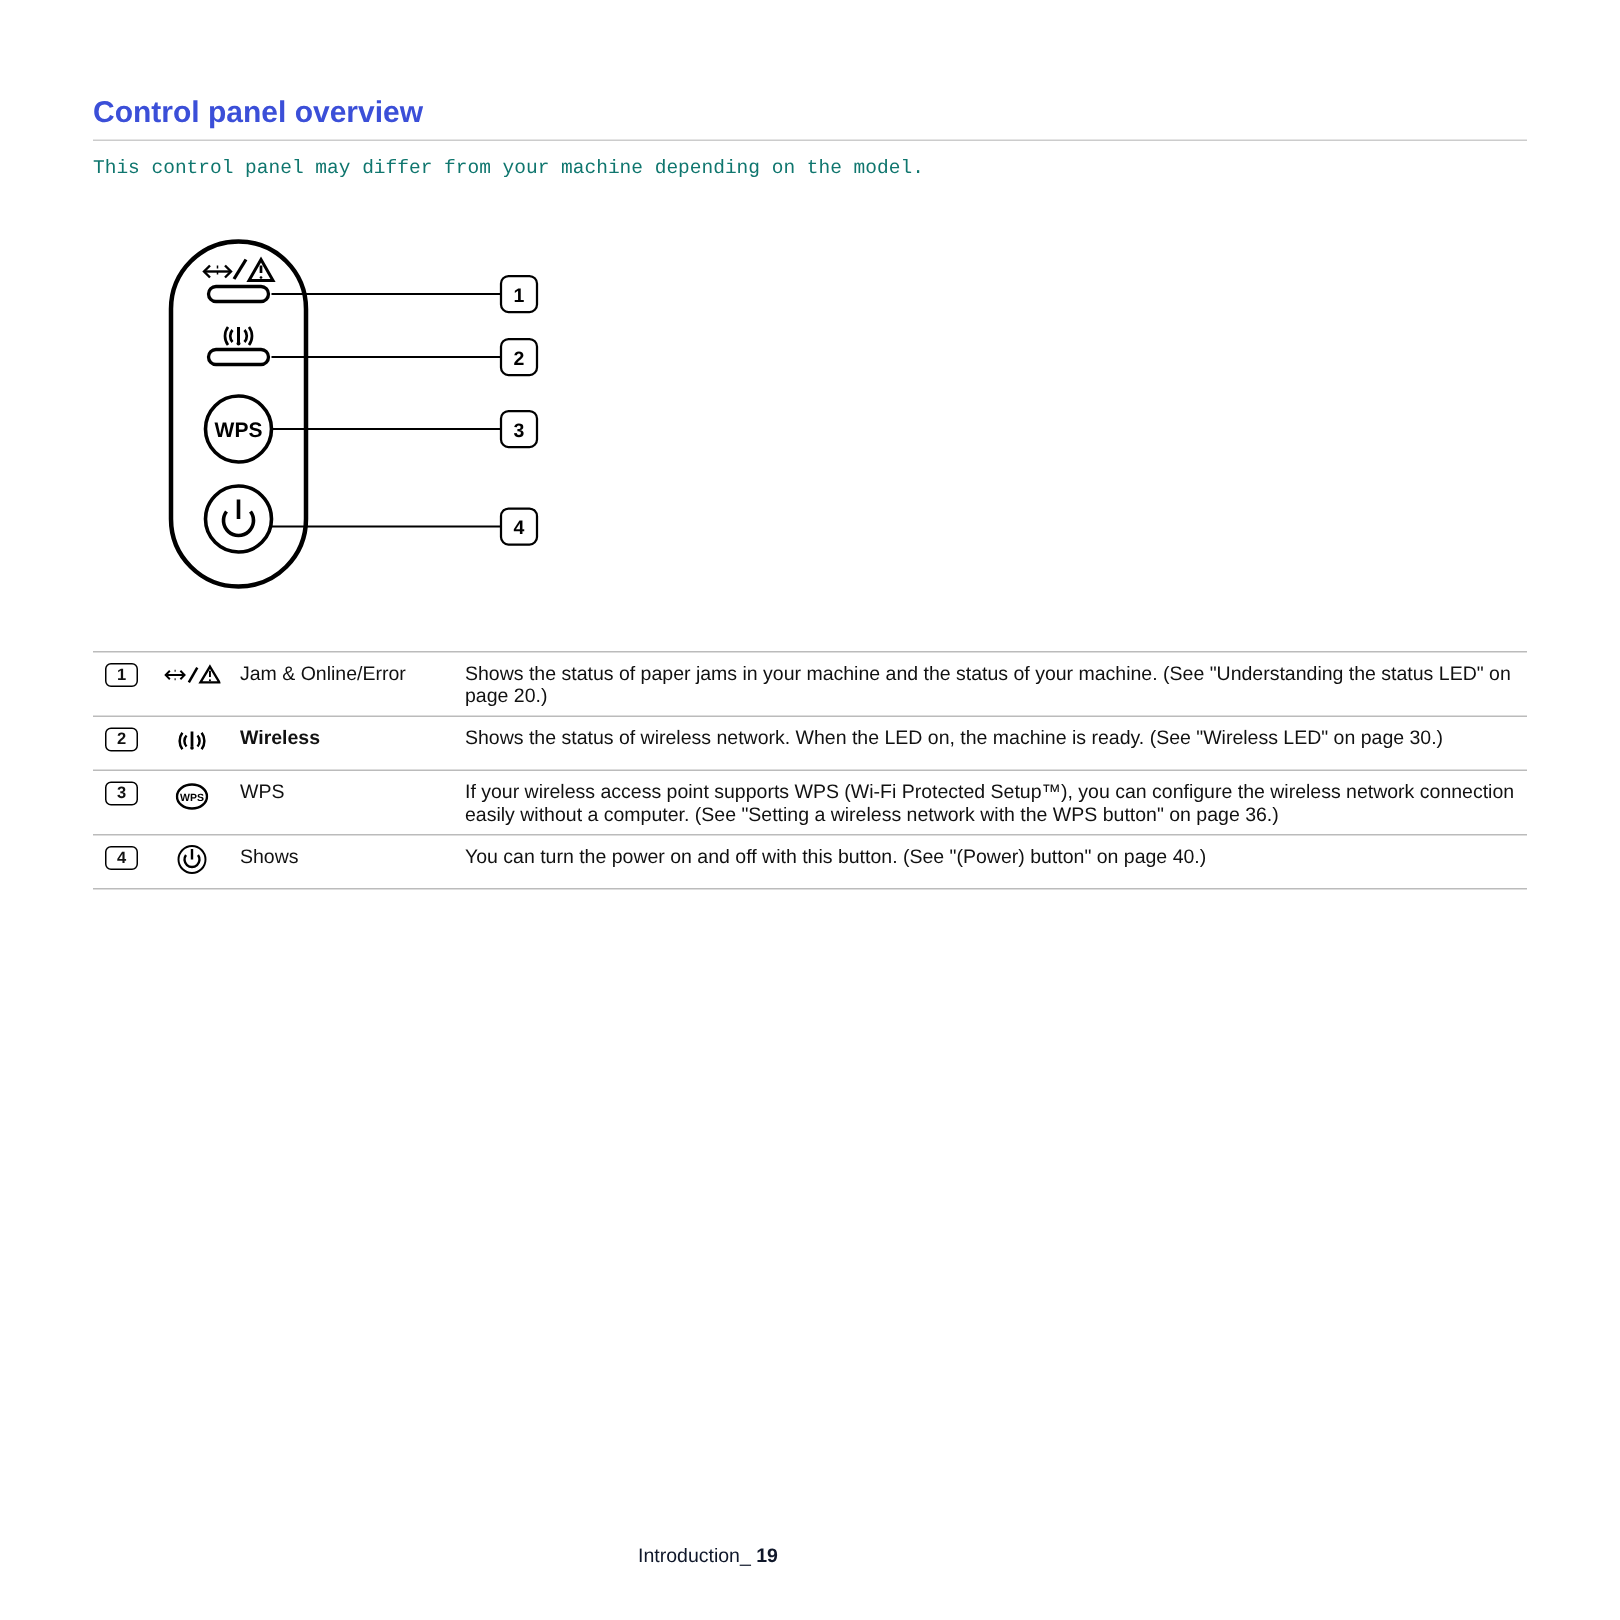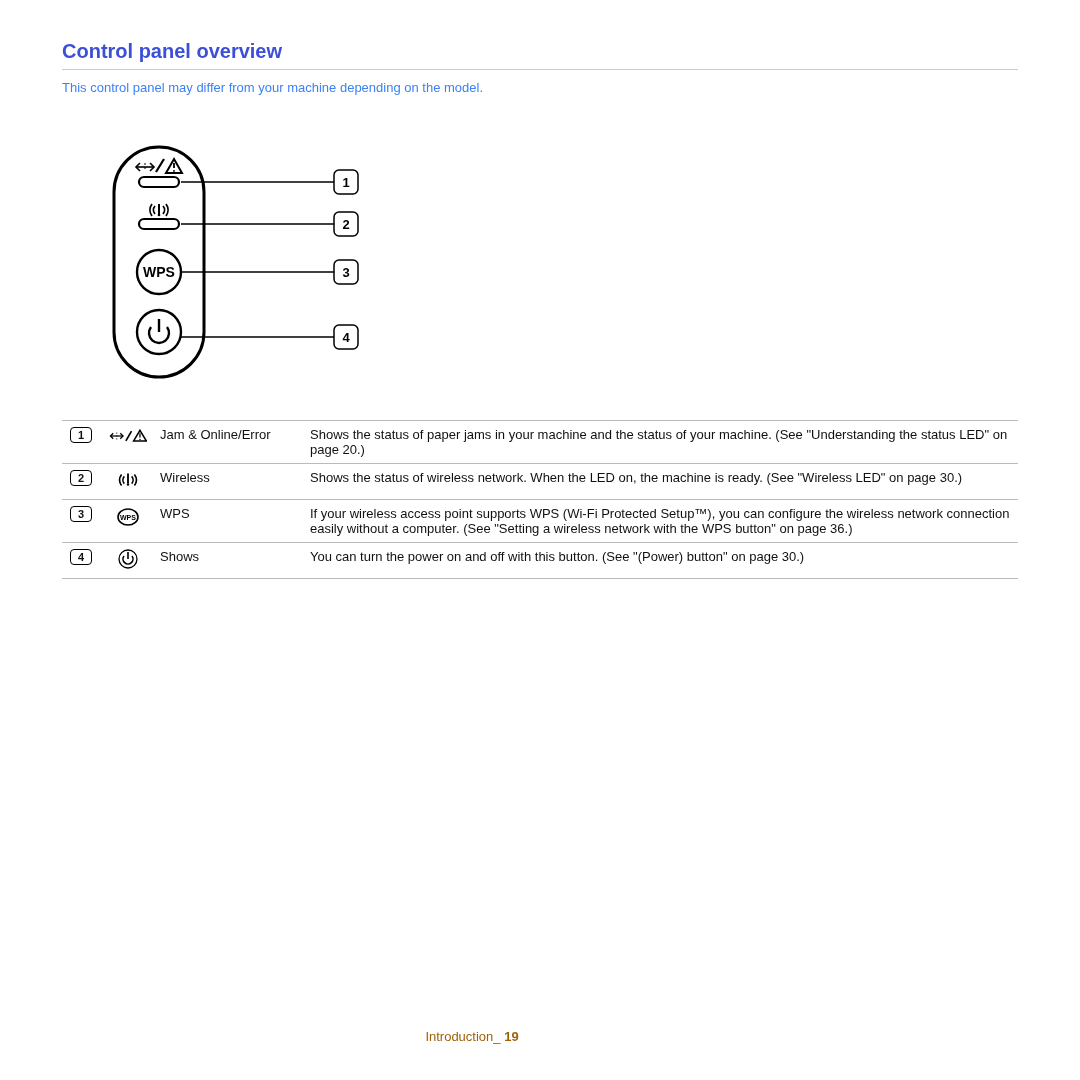--- a/index.html
+++ b/index.html
@@ -15,7 +15,7 @@
     box-sizing: border-box;
   }
   .page {
-    padding: 40px 62px 40px 62px;
+    padding: 64px 62px 40px 62px;
   }
   .section-title {
     color: #3b4fd8;

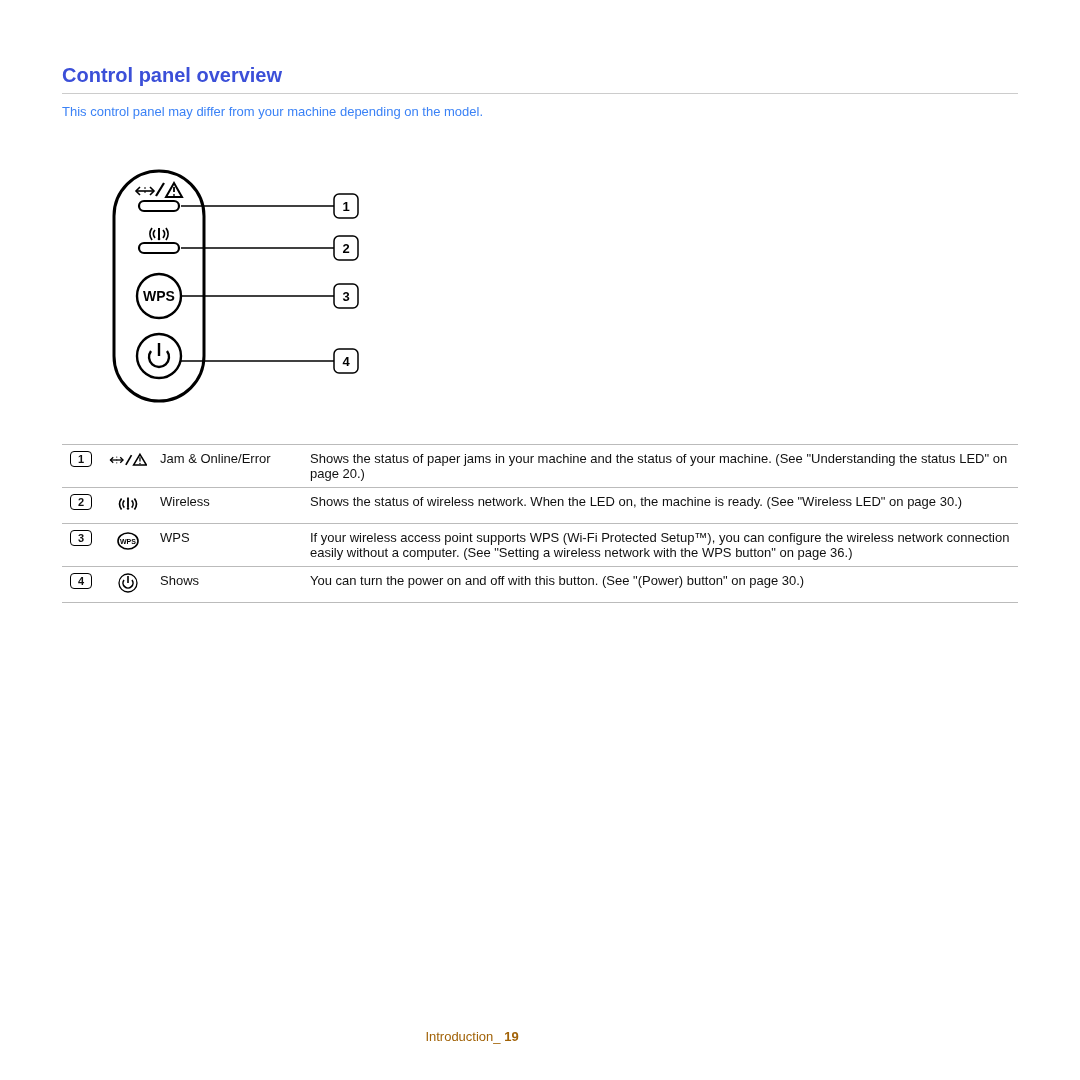--- a/index.html
+++ b/index.html
@@ -27,8 +27,9 @@
   }
   .intro-text {
     font-size: 13px;
-    color: #3b82f6;
-    margin-bottom: 42px;
+    color: #0f766e;
+    margin-bottom: 32px;
+    font-family: Liberation Mono, monospace;
   }
   .diagram-wrap {
     margin-left: 42px;

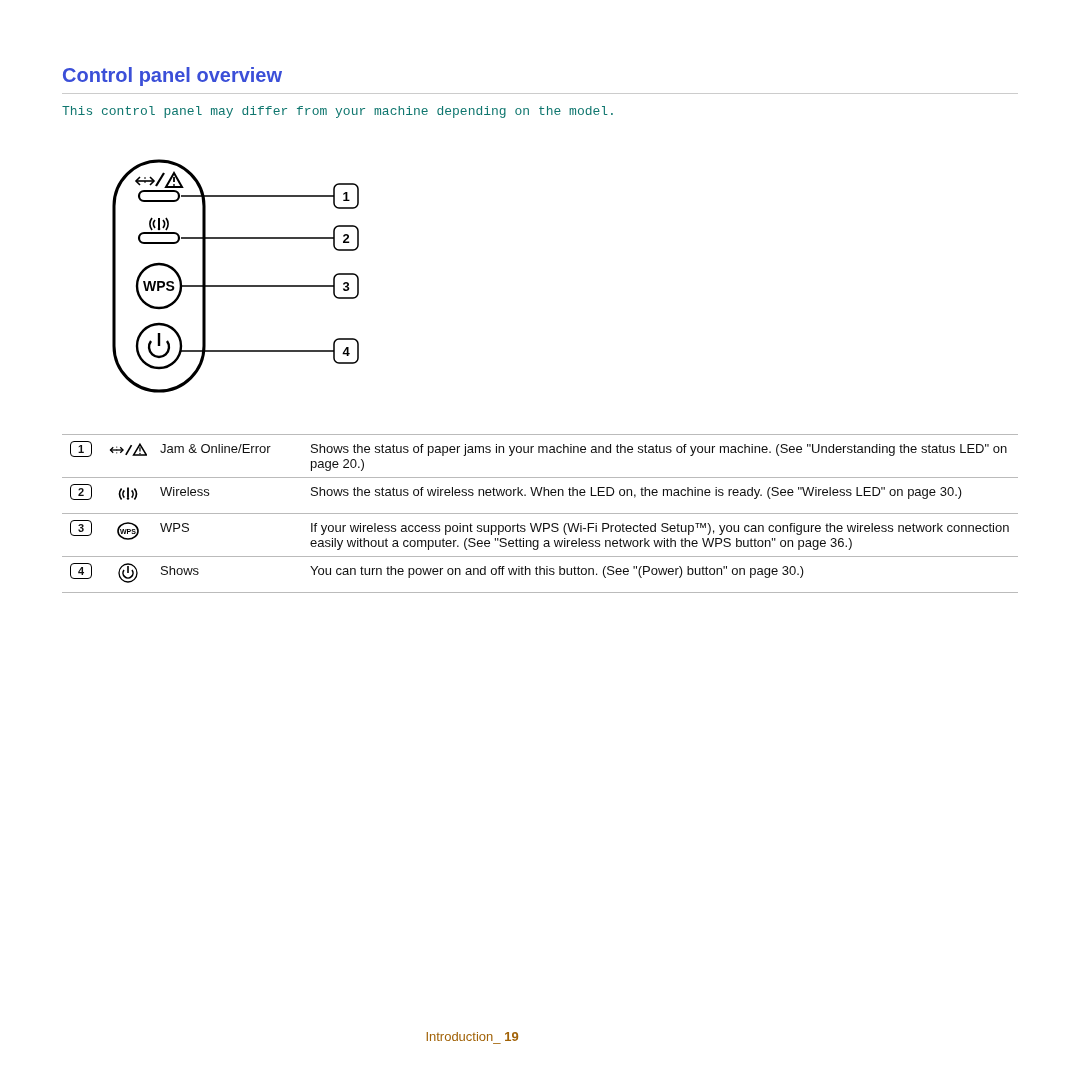--- a/index.html
+++ b/index.html
@@ -64,7 +64,7 @@
     line-height: 14px;
     font-weight: bold;
   }
-  .bold-label { font-weight: normal; }
+  .bold-label { font-weight: bold; }
   .footer {
     position: absolute;
     bottom: 36px;

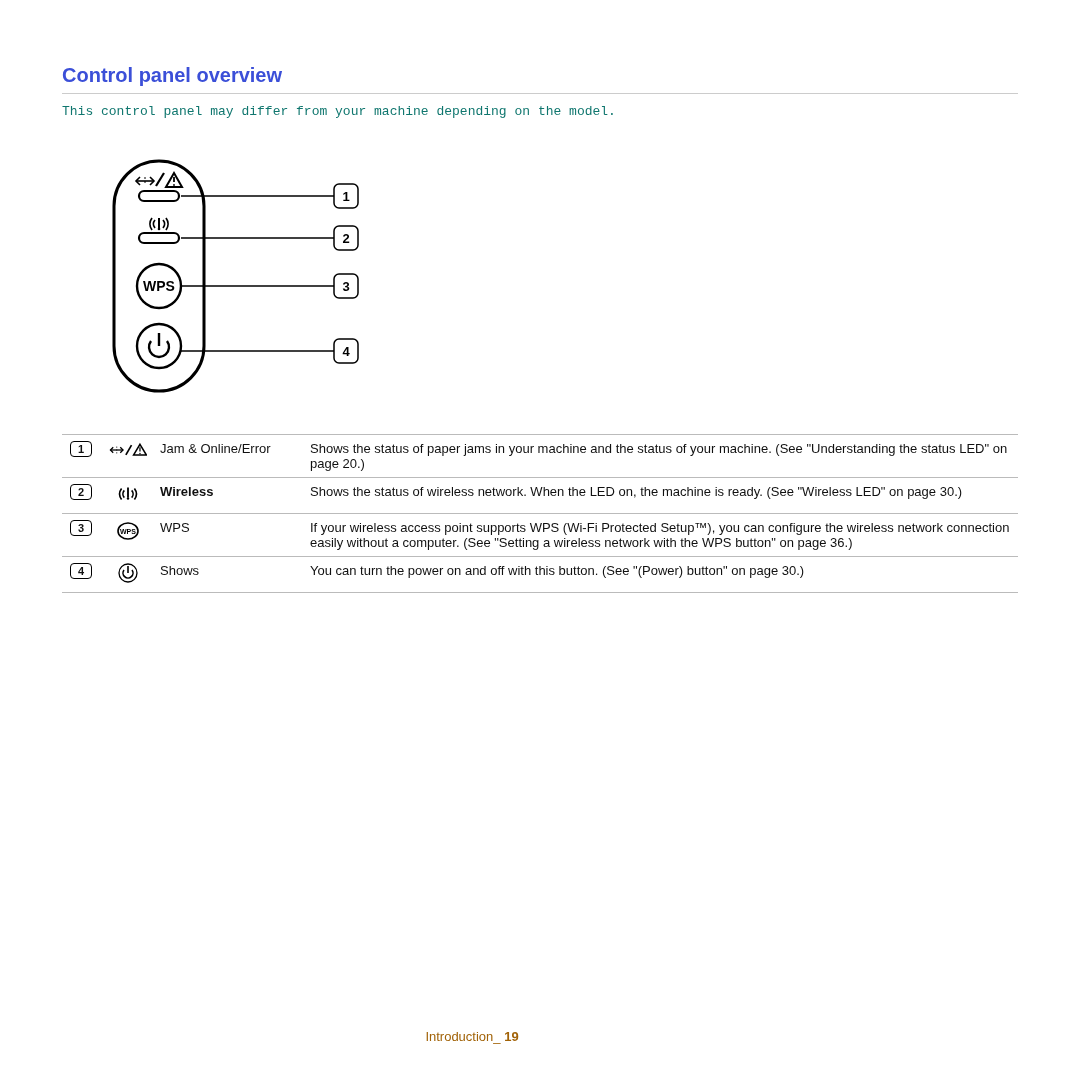--- a/index.html
+++ b/index.html
@@ -207,7 +207,7 @@
         </span>
       </td>
       <td class="label-col"><span>Shows</span></td>
-      <td class="desc-col"><span>You can turn the power on and off with this button. (See "(Power) button" on page 30.)</span></td>
+      <td class="desc-col"><span>You can turn the power on and off with this button. (See "(Power) button" on page 40.)</span></td>
     </tr>
   </tbody>
     </table>

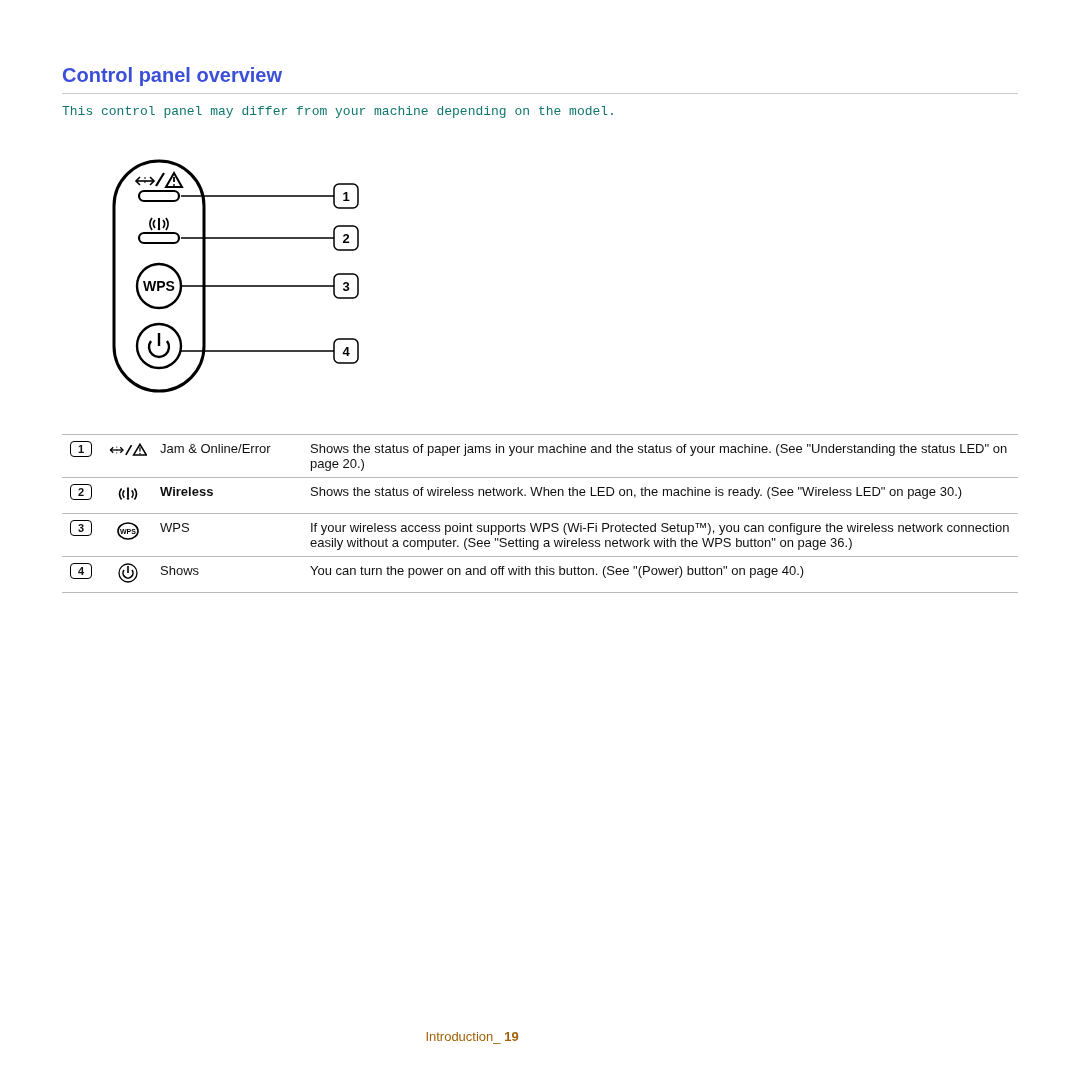--- a/index.html
+++ b/index.html
@@ -72,7 +72,7 @@
     width: 944px;
     text-align: center;
     font-size: 13px;
-    color: #a16207;
+    color: #0f172a;
   }
   .footer .pg { font-weight: bold; }
   

